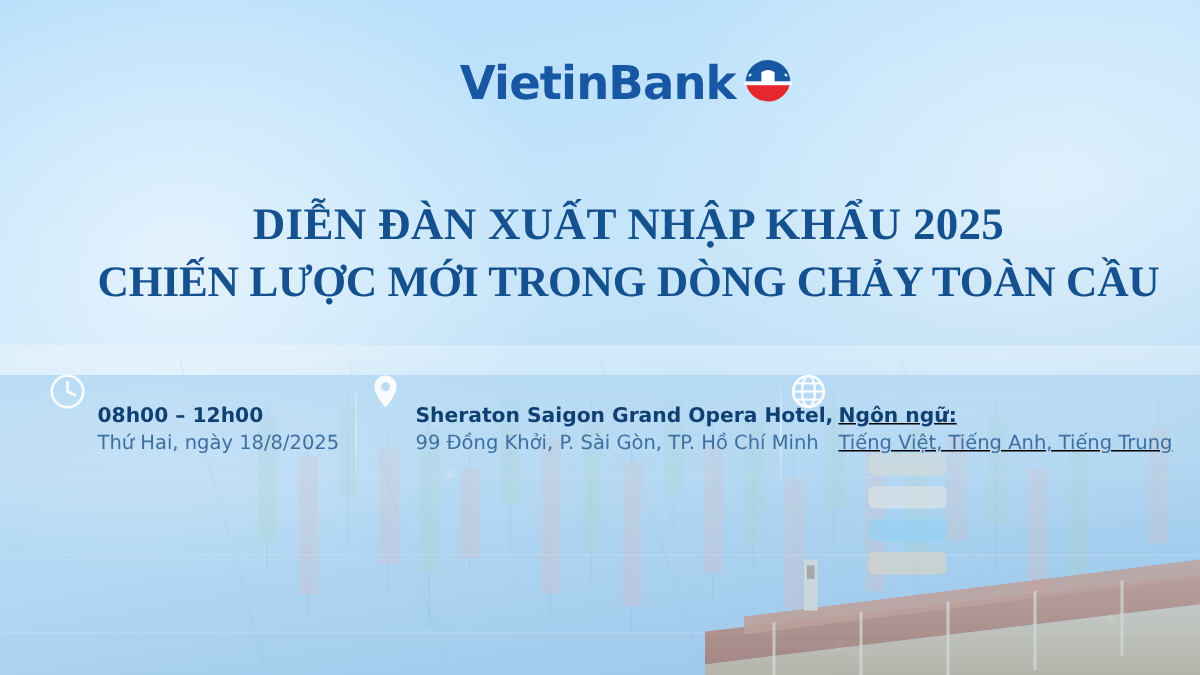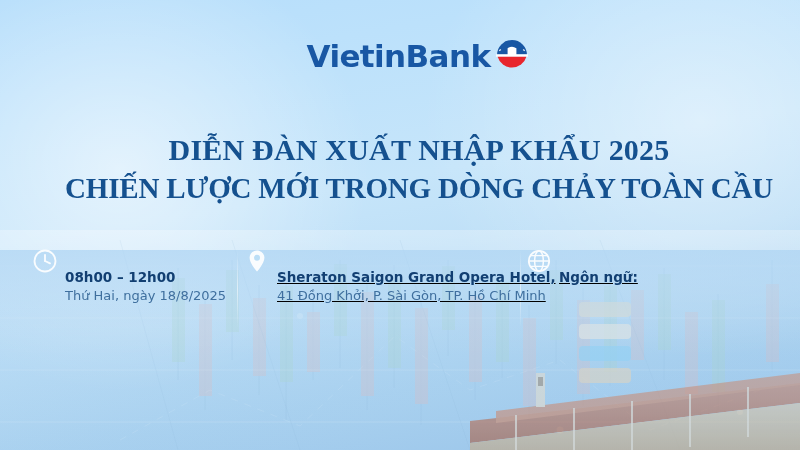--- a/index.html
+++ b/index.html
@@ -147,7 +147,7 @@
   }
   .info-block { display: flex; align-items: flex-start; position: relative; }
   .info-block.time  { width: 212px; }
-  .info-block.place { width: 282px; text-decoration: underline; }
+  .info-block.place { width: 282px; }
   .info-block.lang  { width: 260px; text-decoration: underline; }
 
   .info-icon {

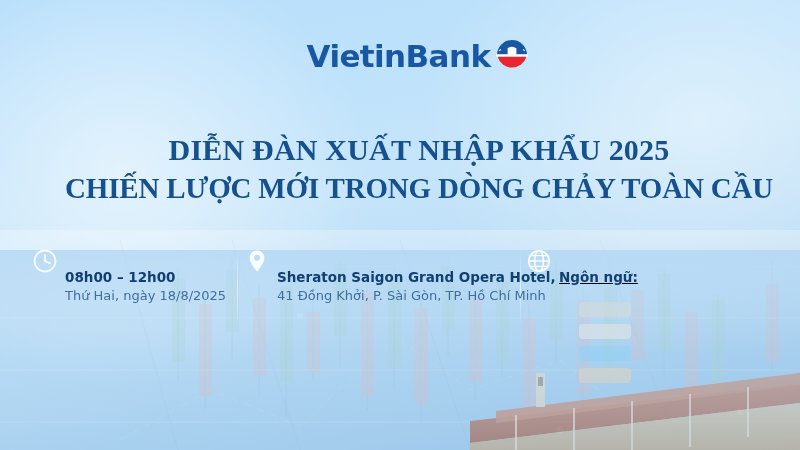--- a/index.html
+++ b/index.html
@@ -384,7 +384,7 @@
         </span>
         <div class="info-text">
           <div class="info-title">Sheraton Saigon Grand Opera Hotel,</div>
-          <div class="info-sub">41 Đồng Khởi, P. Sài Gòn, TP. Hồ Chí Minh</div>
+          <div class="info-sub">99 Đồng Khởi, P. Sài Gòn, TP. Hồ Chí Minh</div>
         </div>
       </div>
 

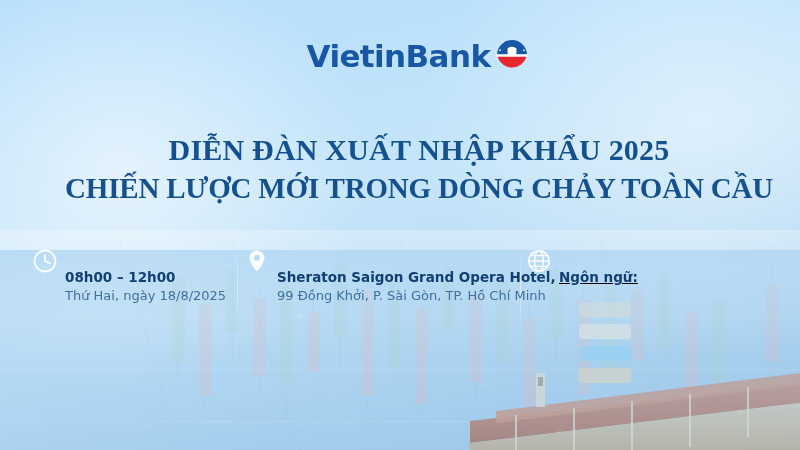--- a/index.html
+++ b/index.html
@@ -400,6 +400,7 @@
         </span>
         <div class="info-text">
           <div class="info-title">Ngôn ngữ:</div>
+          <div class="info-sub">Tiếng Việt, Tiếng Anh, Tiếng Trung</div>
         </div>
       </div>
 

